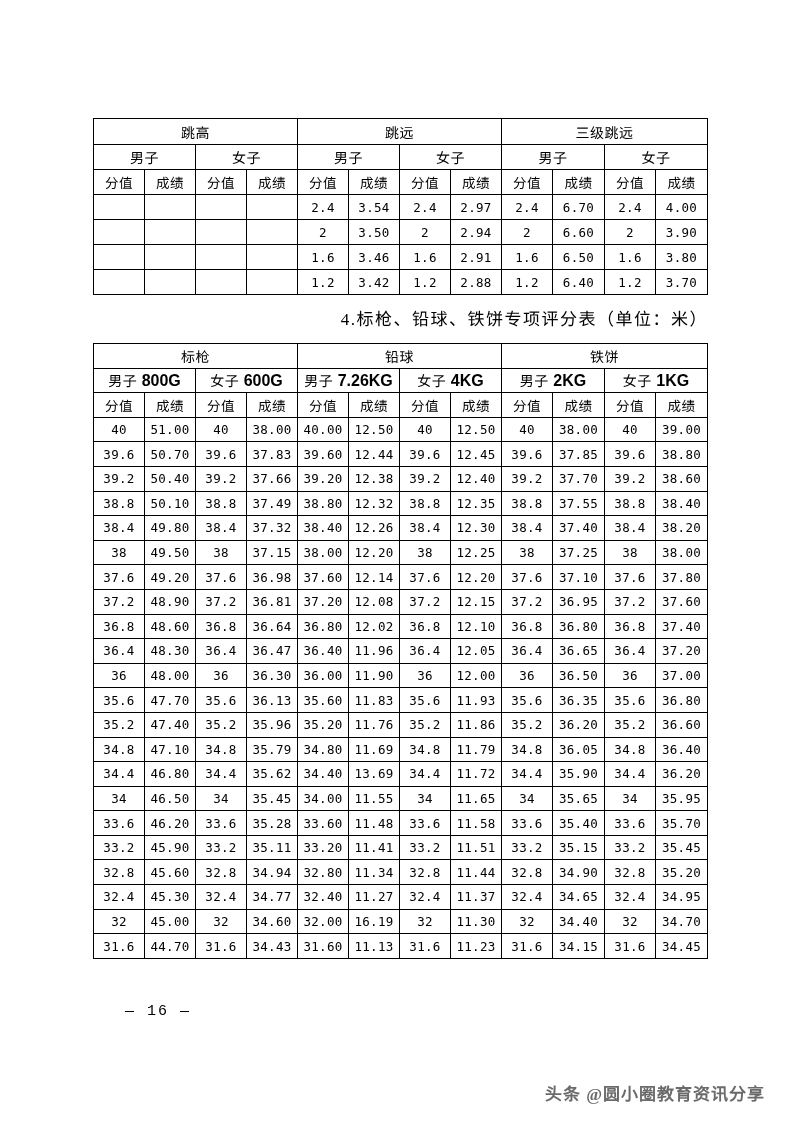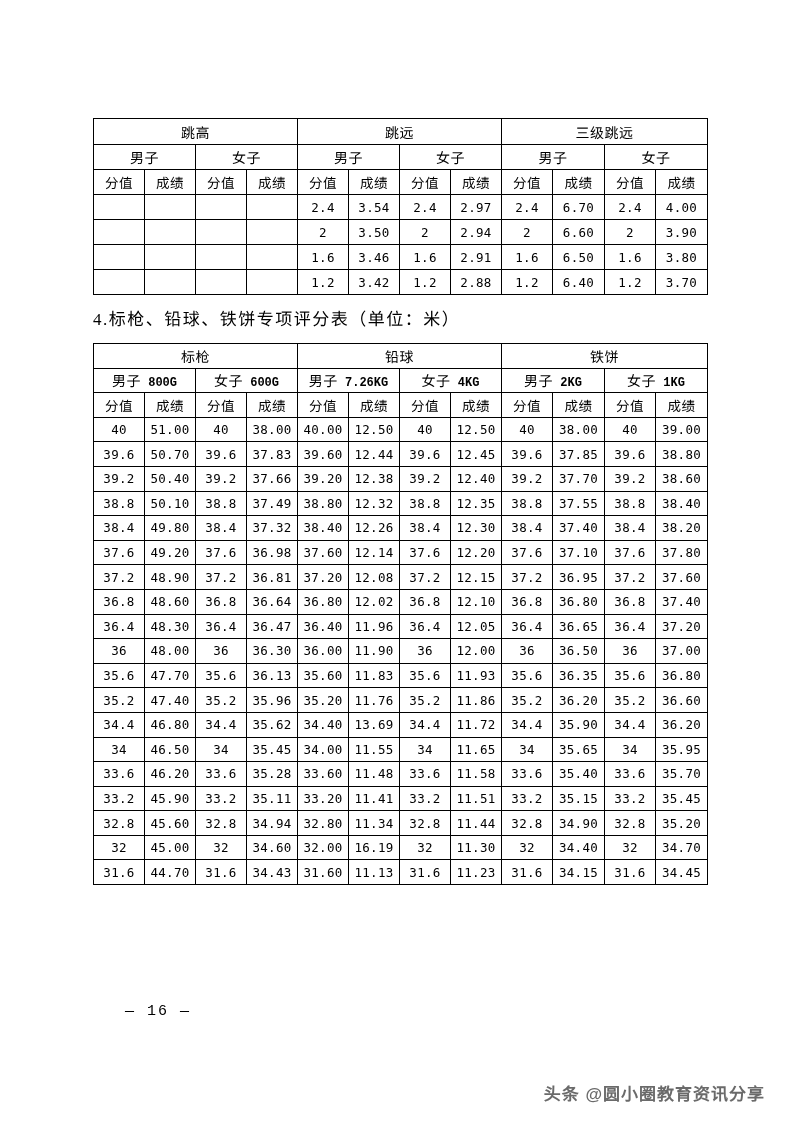--- a/index.html
+++ b/index.html
@@ -85,7 +85,7 @@
     font-family: "Liberation Serif", "DejaVu Serif", serif;
     font-size: 17px;
     letter-spacing: 1.5px;
-    text-align: left;
+    text-align: right;
     white-space: nowrap;
   }
 

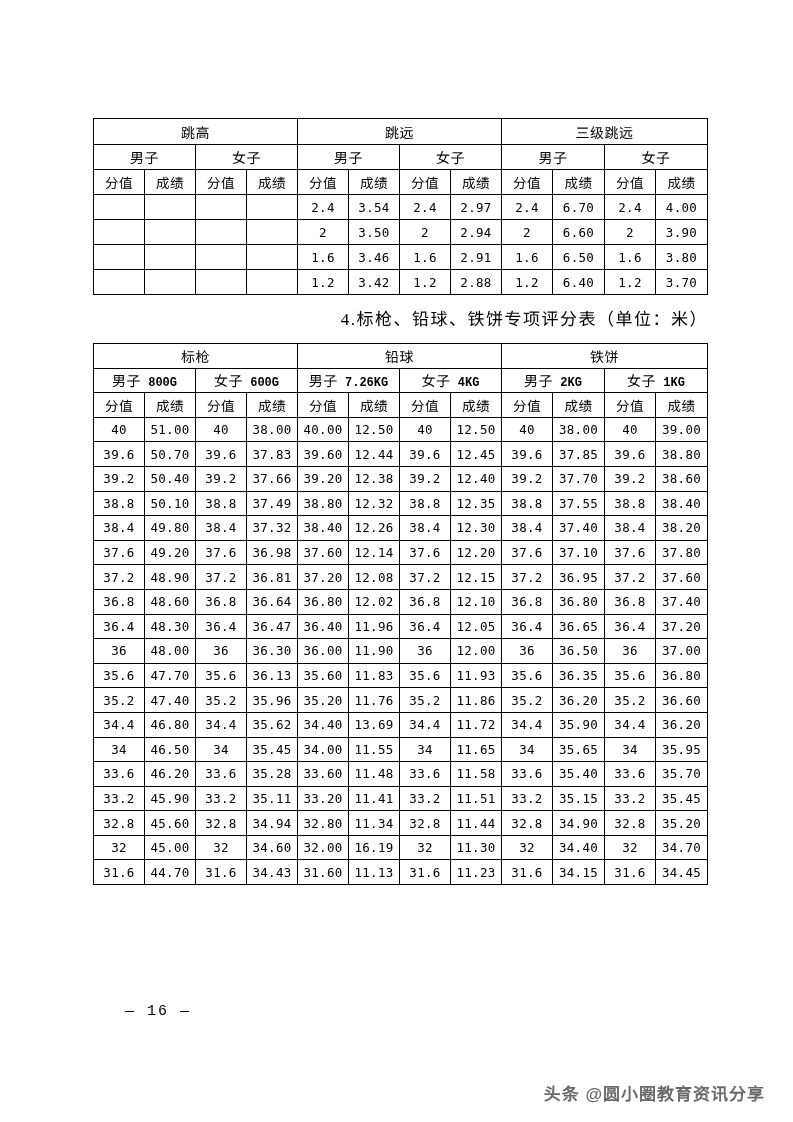--- a/index.html
+++ b/index.html
@@ -50,9 +50,9 @@
     letter-spacing: 0.5px;
   }
   .hdr-gender .weight {
-    font-family: Liberation Mono, monospace;
+    font-family: Liberation Sans, sans-serif;
     font-weight: bold;
-    font-size: 12px;
+    font-size: 16px;
     letter-spacing: 0;
   }
   .hdr-col {

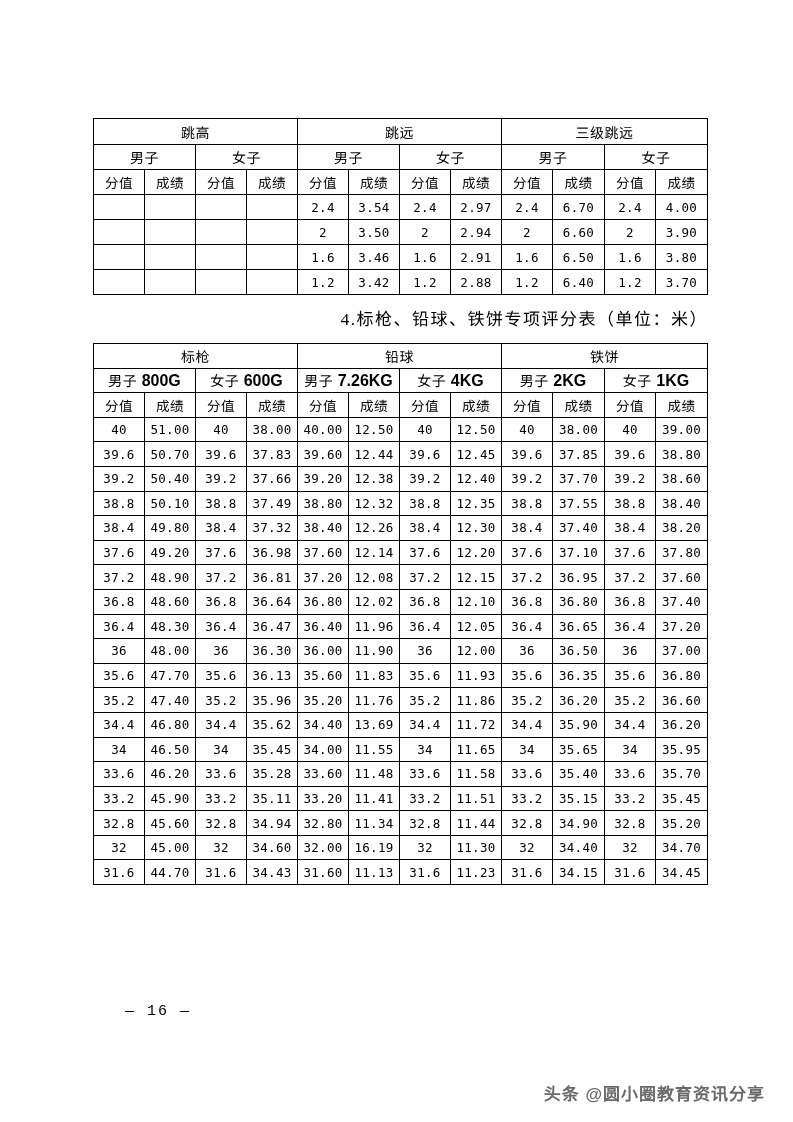--- a/index.html
+++ b/index.html
@@ -350,6 +350,20 @@
           <td class="cell-num">38.20</td>
         </tr>
         <tr>
+          <td class="cell-num">38</td>
+          <td class="cell-num">49.50</td>
+          <td class="cell-num">38</td>
+          <td class="cell-num">37.15</td>
+          <td class="cell-num">38.00</td>
+          <td class="cell-num">12.20</td>
+          <td class="cell-num">38</td>
+          <td class="cell-num">12.25</td>
+          <td class="cell-num">38</td>
+          <td class="cell-num">37.25</td>
+          <td class="cell-num">38</td>
+          <td class="cell-num">38.00</td>
+        </tr>
+        <tr>
           <td class="cell-num">37.6</td>
           <td class="cell-num">49.20</td>
           <td class="cell-num">37.6</td>

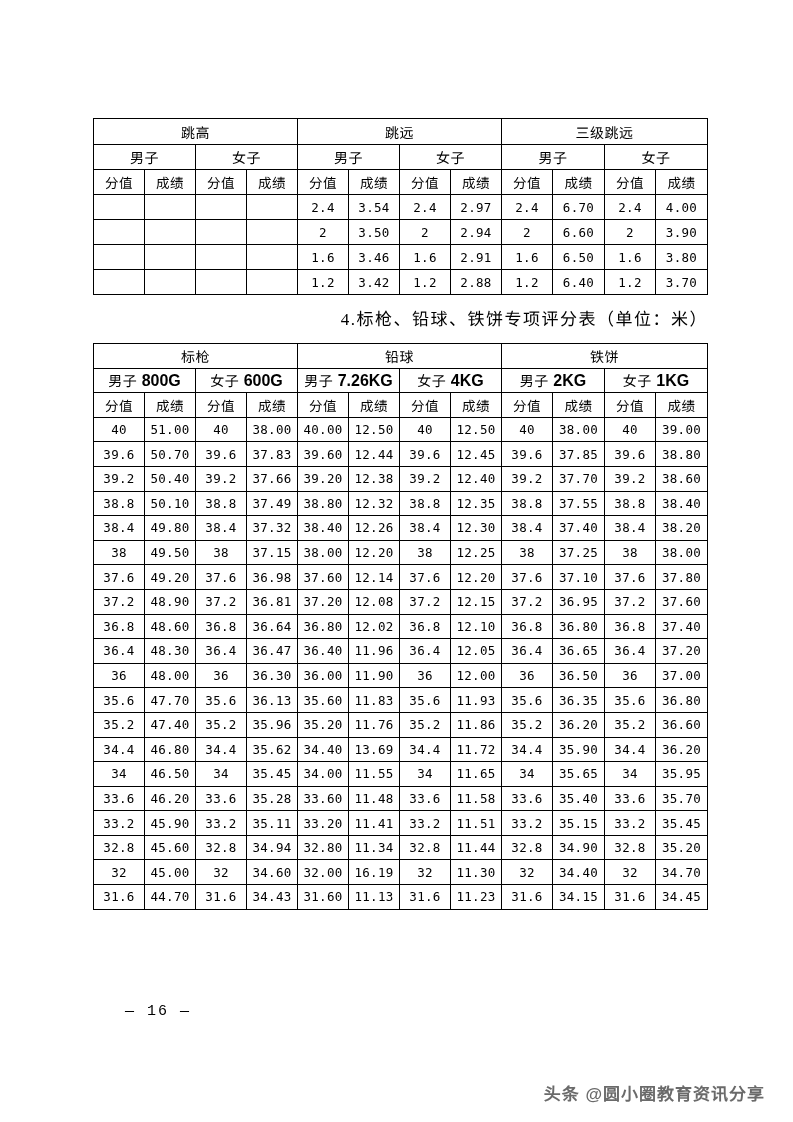--- a/index.html
+++ b/index.html
@@ -462,6 +462,20 @@
           <td class="cell-num">36.60</td>
         </tr>
         <tr>
+          <td class="cell-num">34.8</td>
+          <td class="cell-num">47.10</td>
+          <td class="cell-num">34.8</td>
+          <td class="cell-num">35.79</td>
+          <td class="cell-num">34.80</td>
+          <td class="cell-num">11.69</td>
+          <td class="cell-num">34.8</td>
+          <td class="cell-num">11.79</td>
+          <td class="cell-num">34.8</td>
+          <td class="cell-num">36.05</td>
+          <td class="cell-num">34.8</td>
+          <td class="cell-num">36.40</td>
+        </tr>
+        <tr>
           <td class="cell-num">34.4</td>
           <td class="cell-num">46.80</td>
           <td class="cell-num">34.4</td>

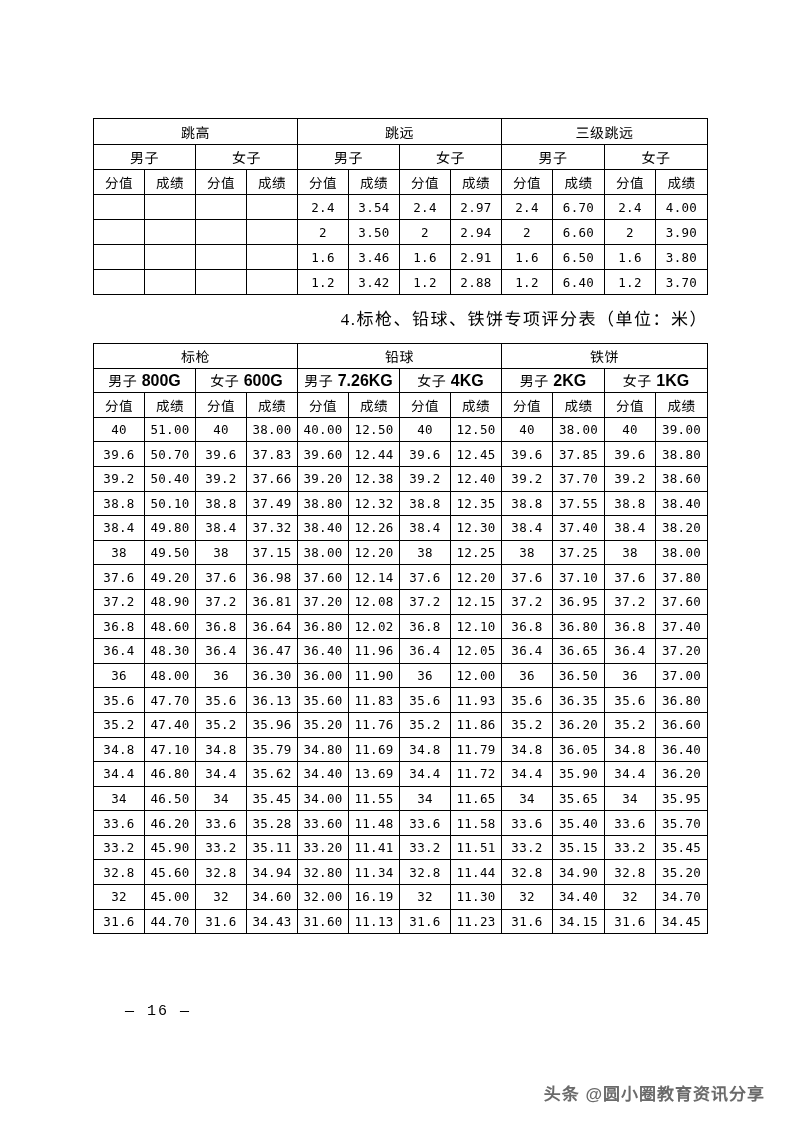--- a/index.html
+++ b/index.html
@@ -546,6 +546,20 @@
           <td class="cell-num">35.20</td>
         </tr>
         <tr>
+          <td class="cell-num">32.4</td>
+          <td class="cell-num">45.30</td>
+          <td class="cell-num">32.4</td>
+          <td class="cell-num">34.77</td>
+          <td class="cell-num">32.40</td>
+          <td class="cell-num">11.27</td>
+          <td class="cell-num">32.4</td>
+          <td class="cell-num">11.37</td>
+          <td class="cell-num">32.4</td>
+          <td class="cell-num">34.65</td>
+          <td class="cell-num">32.4</td>
+          <td class="cell-num">34.95</td>
+        </tr>
+        <tr>
           <td class="cell-num">32</td>
           <td class="cell-num">45.00</td>
           <td class="cell-num">32</td>

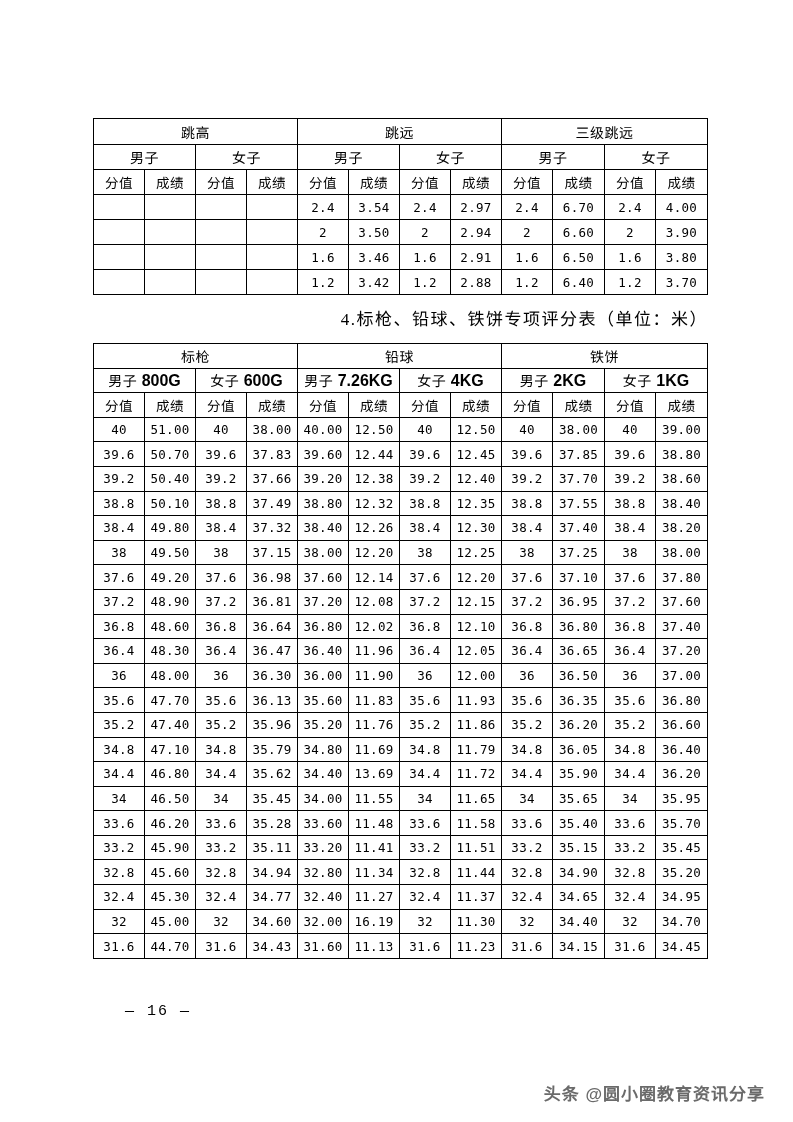--- a/index.html
+++ b/index.html
@@ -114,7 +114,7 @@
     position: absolute;
     right: 28px;
     top: 1080px;
-    font-family: Liberation Sans, sans-serif;
+    font-family: Liberation Serif, serif;
     font-size: 17px;
     font-weight: bold;
     color: #5e5e5e;

